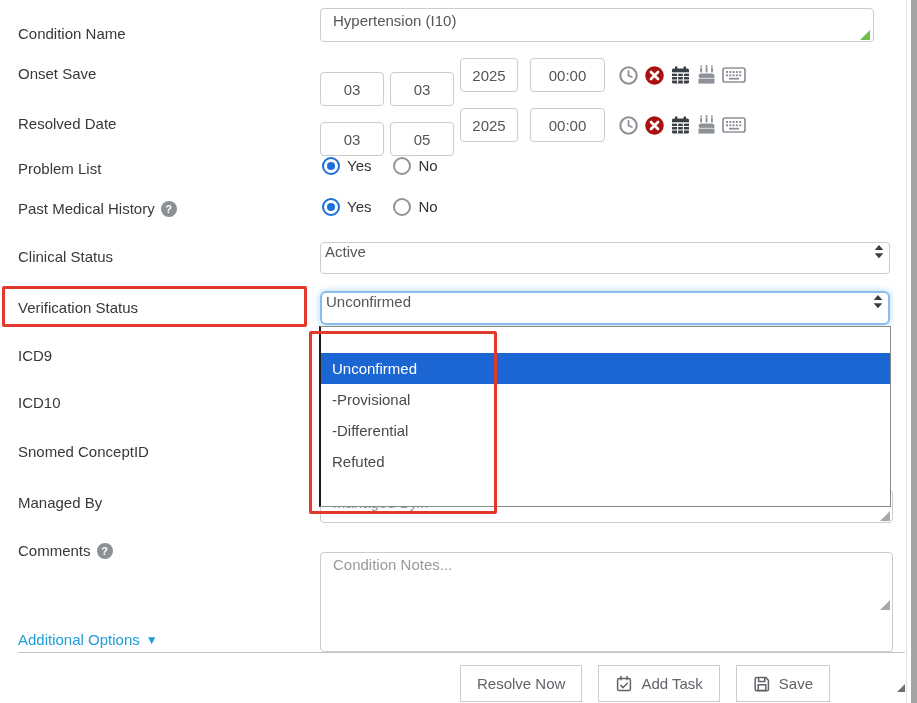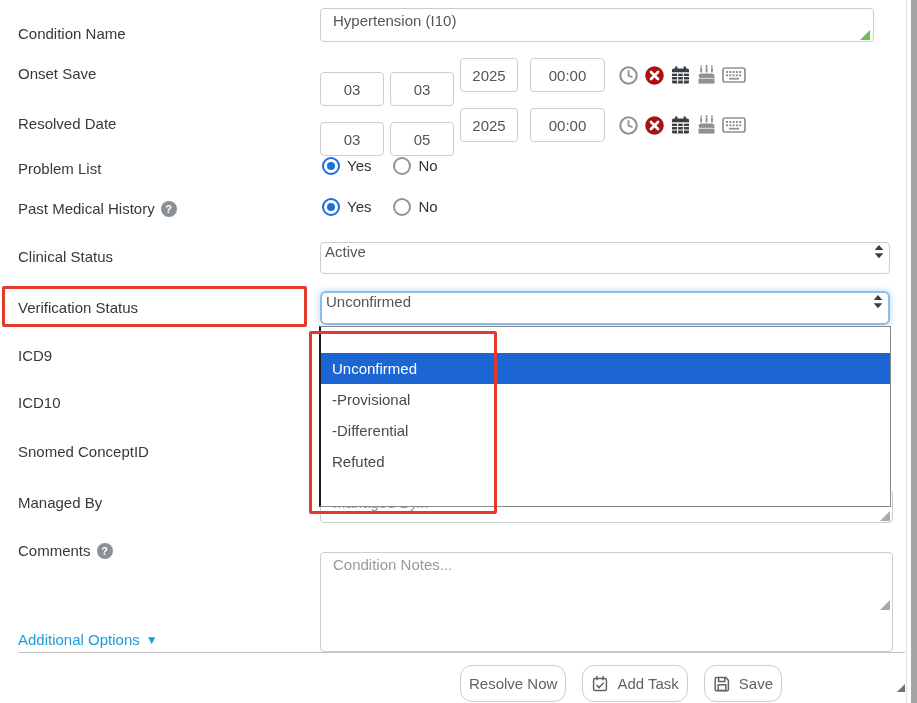--- a/index.html
+++ b/index.html
@@ -44,8 +44,8 @@
   #addopts { position:absolute; left:18px; top:631px; font-size:15px; color:#1b9dd9; cursor:pointer; display:flex; gap:6px; align-items:center; }
   #divider { position:absolute; left:18px; top:652px; width:887px; border-top:1px solid #c3c3c3; }
   #btnrow { position:absolute; top:665px; left:460px; display:flex; gap:16px; }
-  .btn { height:37px; background:#fff; border:1px solid #ccc; border-radius:12px; color:#5f6368;
-    font-size:15px; display:flex; align-items:center; gap:8px; padding:0 8px; cursor:pointer; white-space:nowrap; }
+  .btn { height:37px; background:#fff; border:1px solid #ccc; border-radius:0; color:#5f6368;
+    font-size:15px; display:flex; align-items:center; gap:8px; padding:0 16px; cursor:pointer; white-space:nowrap; }
   #scroll-line { position:absolute; left:906px; top:0; width:1px; height:703px; background:#e2e2e2; }
   #scroll-thumb { position:absolute; left:911px; top:0; width:6px; height:703px; background:#a4a4a4; }
   #corner-mark { position:absolute; left:897px; top:684px; width:0; height:0;

